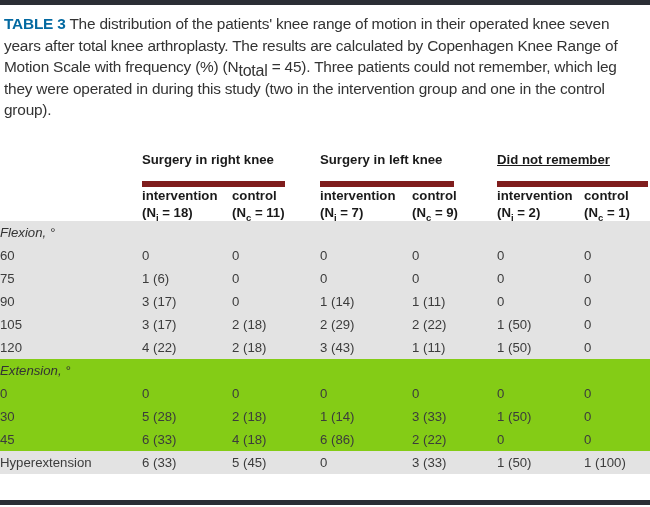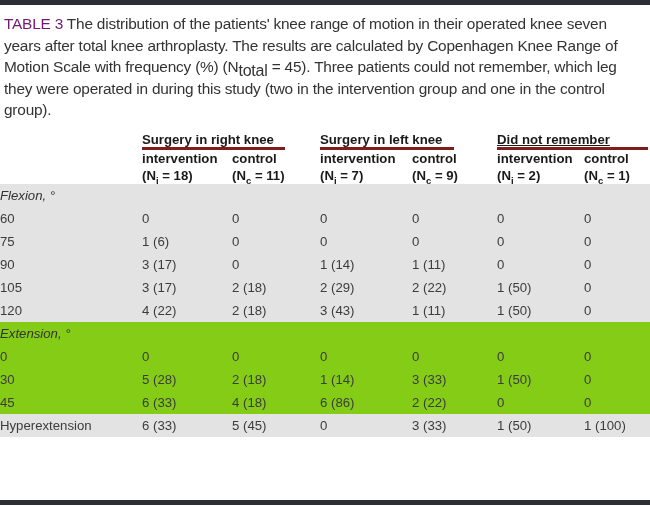--- a/index.html
+++ b/index.html
@@ -32,8 +32,8 @@
     color: #333333;
   }
   .caption .tag {
-    font-weight: normal;
-    color: #701a75;
+    font-weight: bold;
+    color: #0369a1;
   }
   .caption sub {
     font-size: 16px;

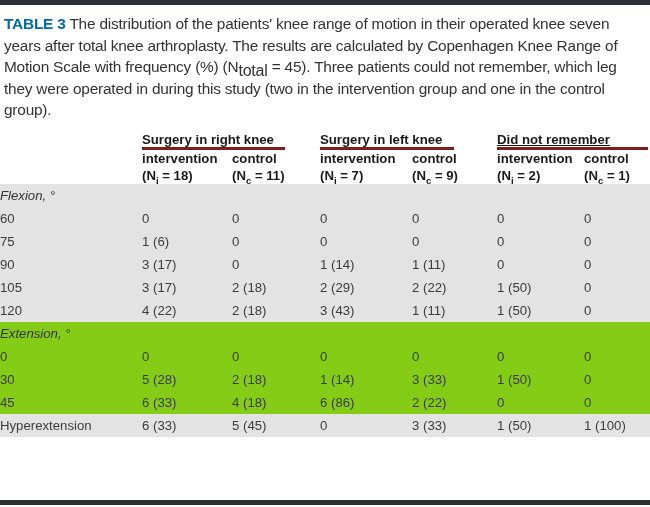--- a/index.html
+++ b/index.html
@@ -55,8 +55,9 @@
     font-size: 13.2px;
     font-weight: bold;
     color: #1a1a1a;
-    border-bottom: 3px solid #7f1d1d;
-    padding-bottom: 0;
+    border-bottom: 6px solid #7f1d1d;
+    padding-bottom: 14px;
+    margin-top: 24px;
   }
   .g1 { margin-right: 35px; }
   .g2 { margin-right: 43px; }

